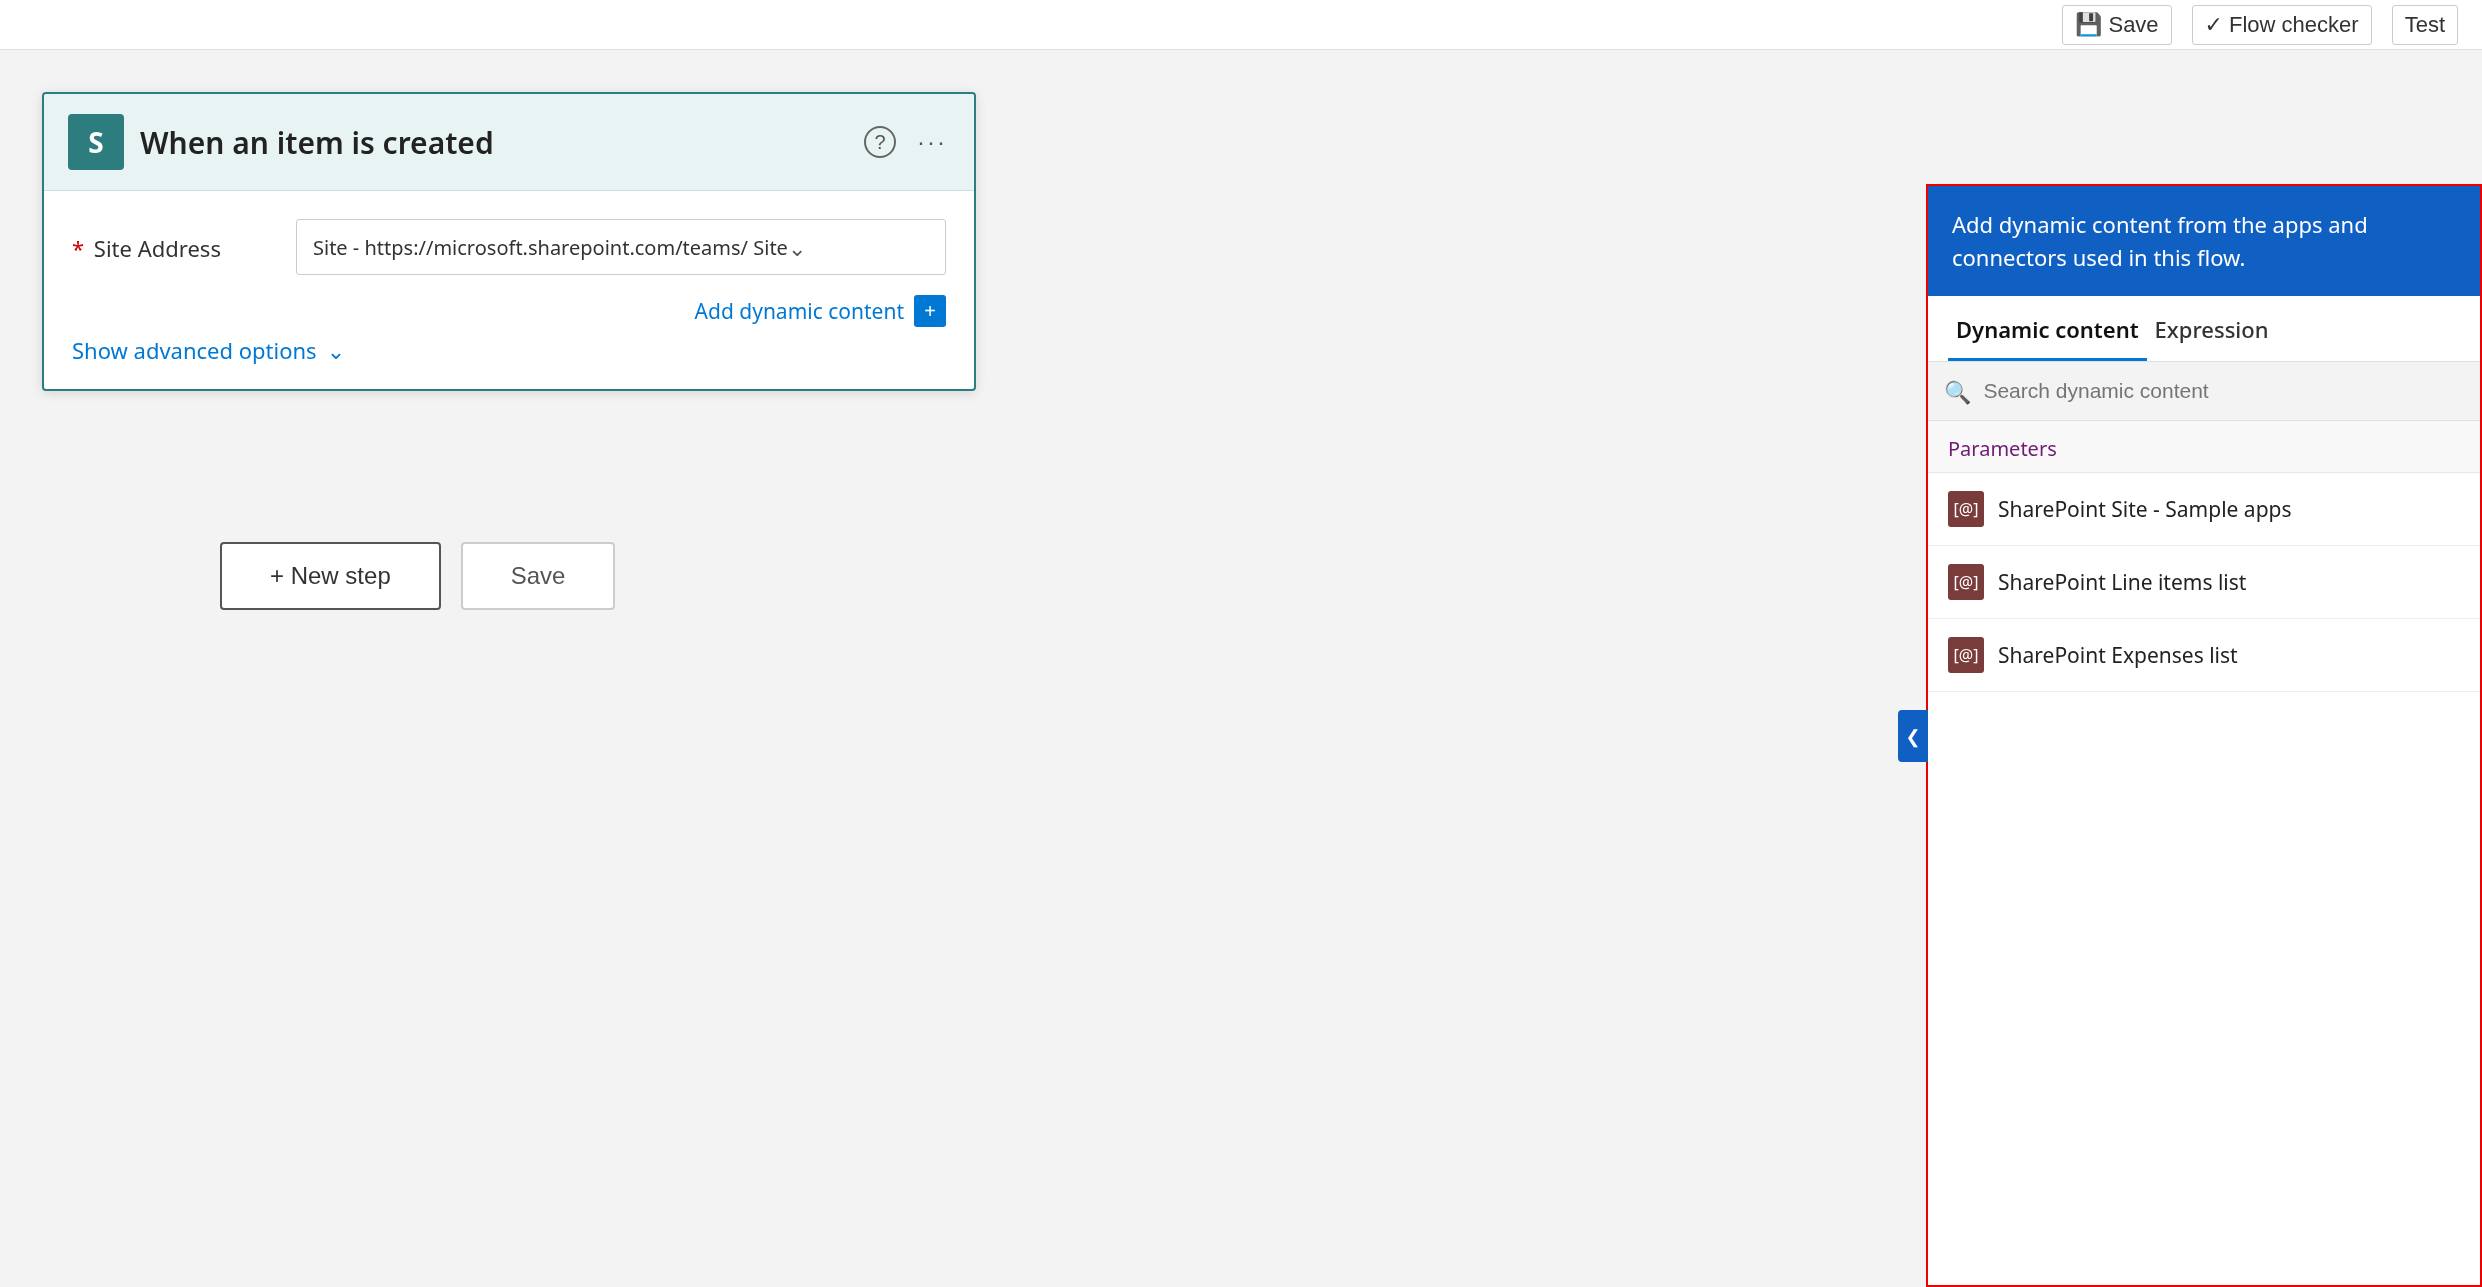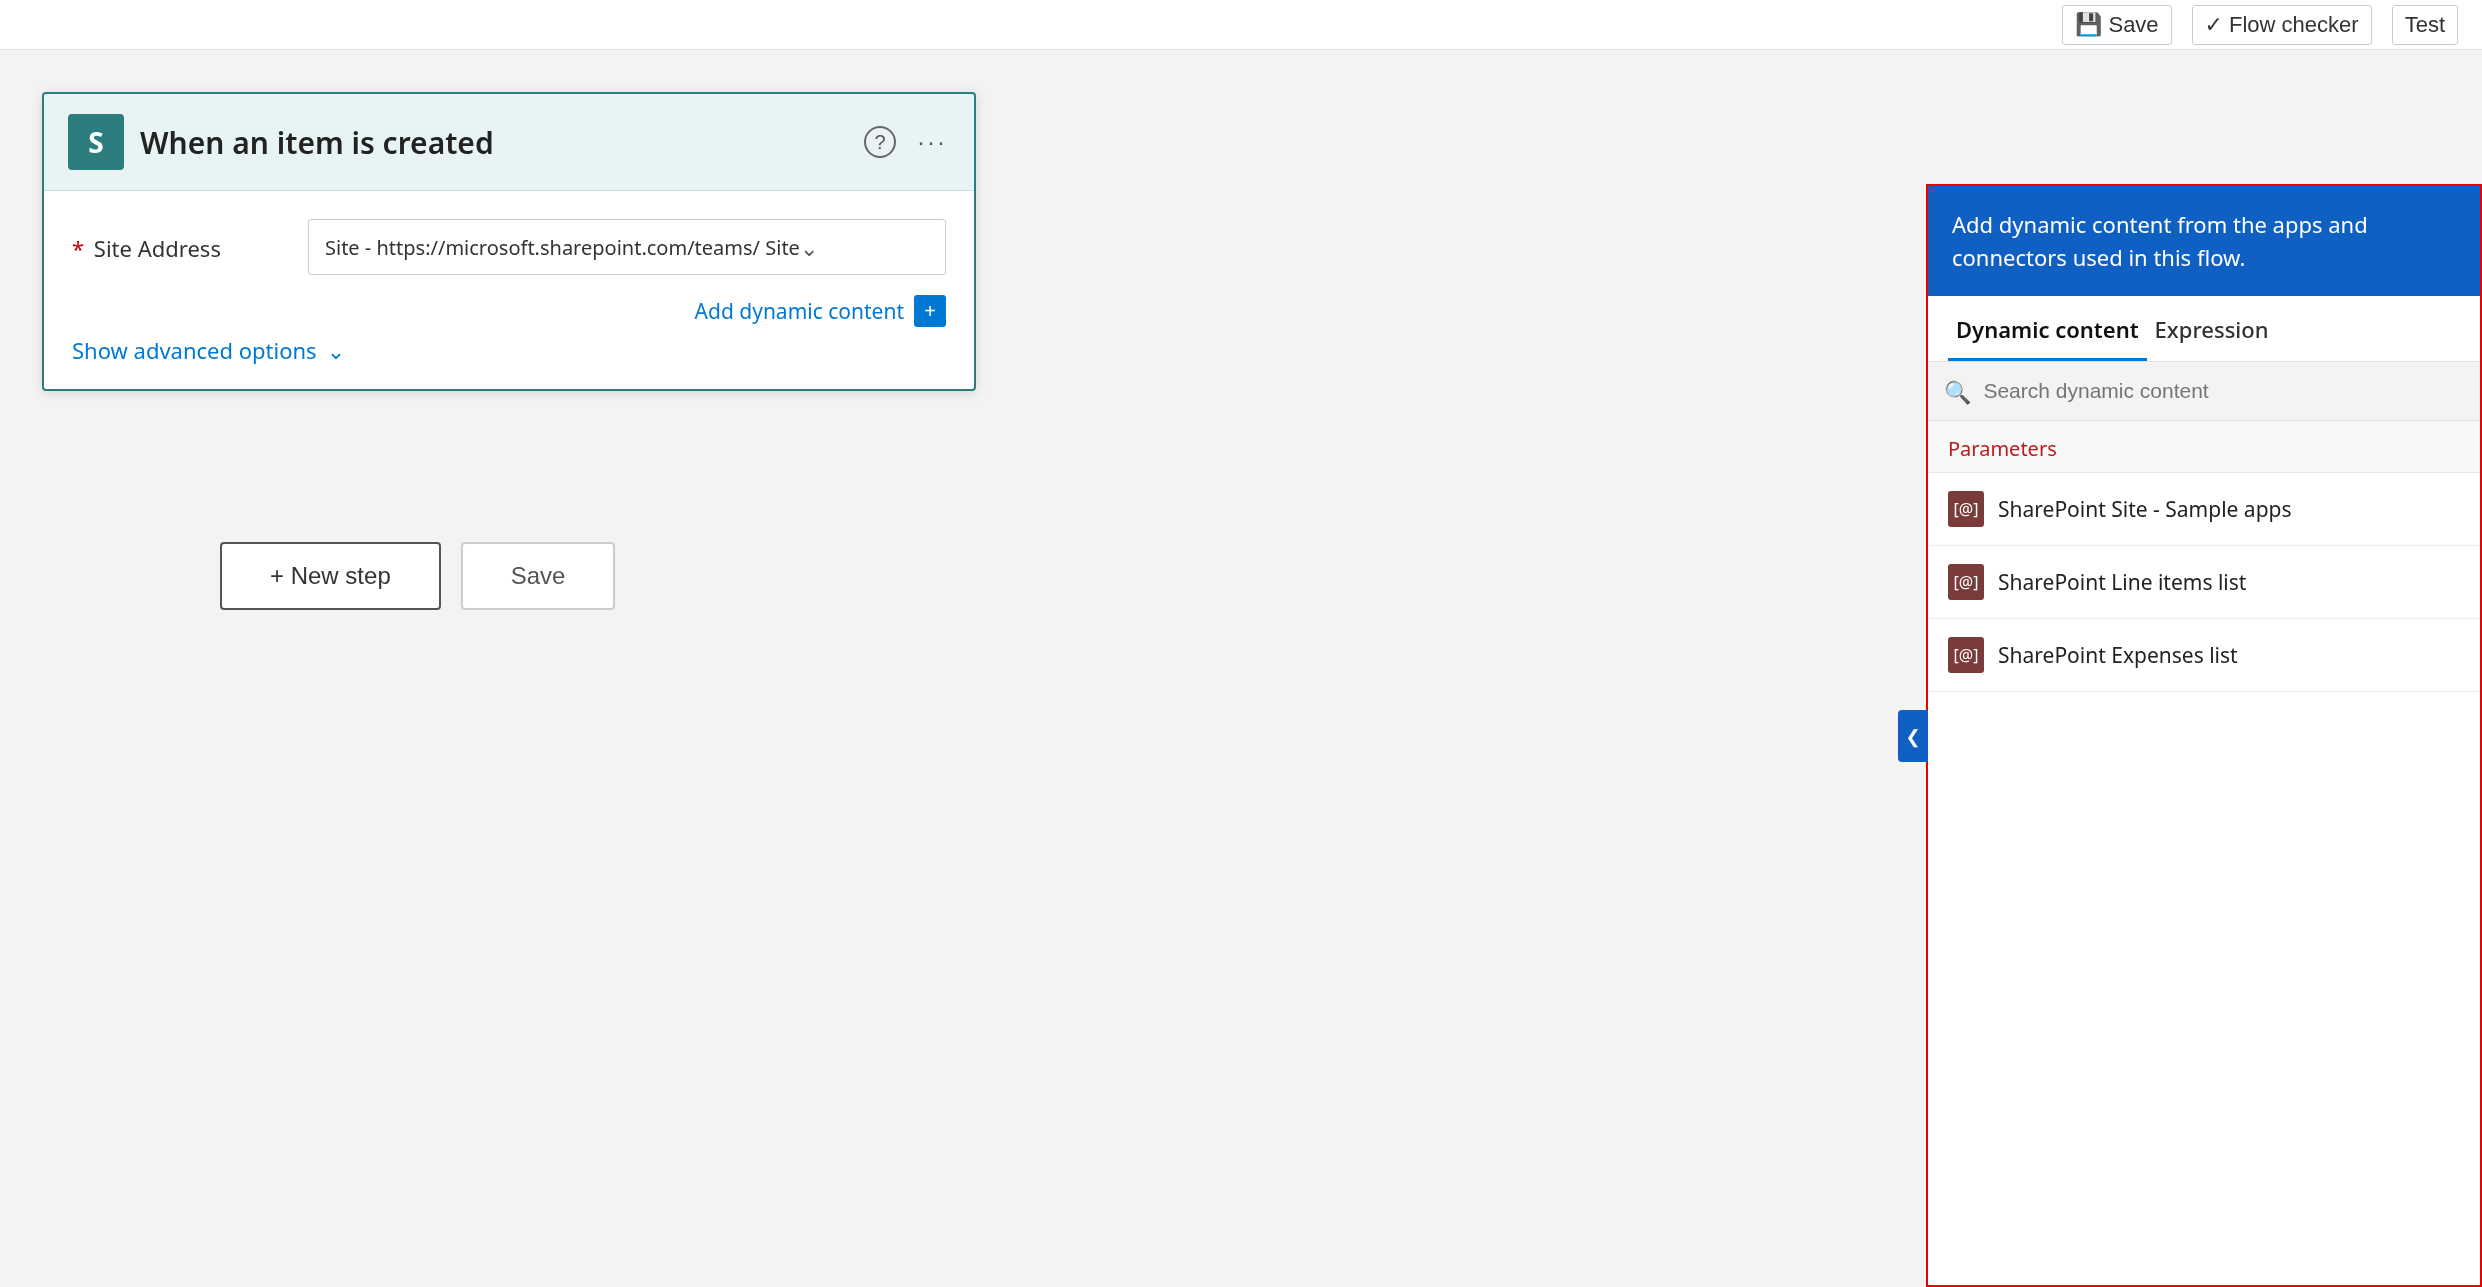--- a/index.html
+++ b/index.html
@@ -127,7 +127,7 @@
       display: flex;
       align-items: flex-start;
       margin-bottom: 20px;
-      gap: 36px;
+      gap: 24px;
     }
 
     .form-label {

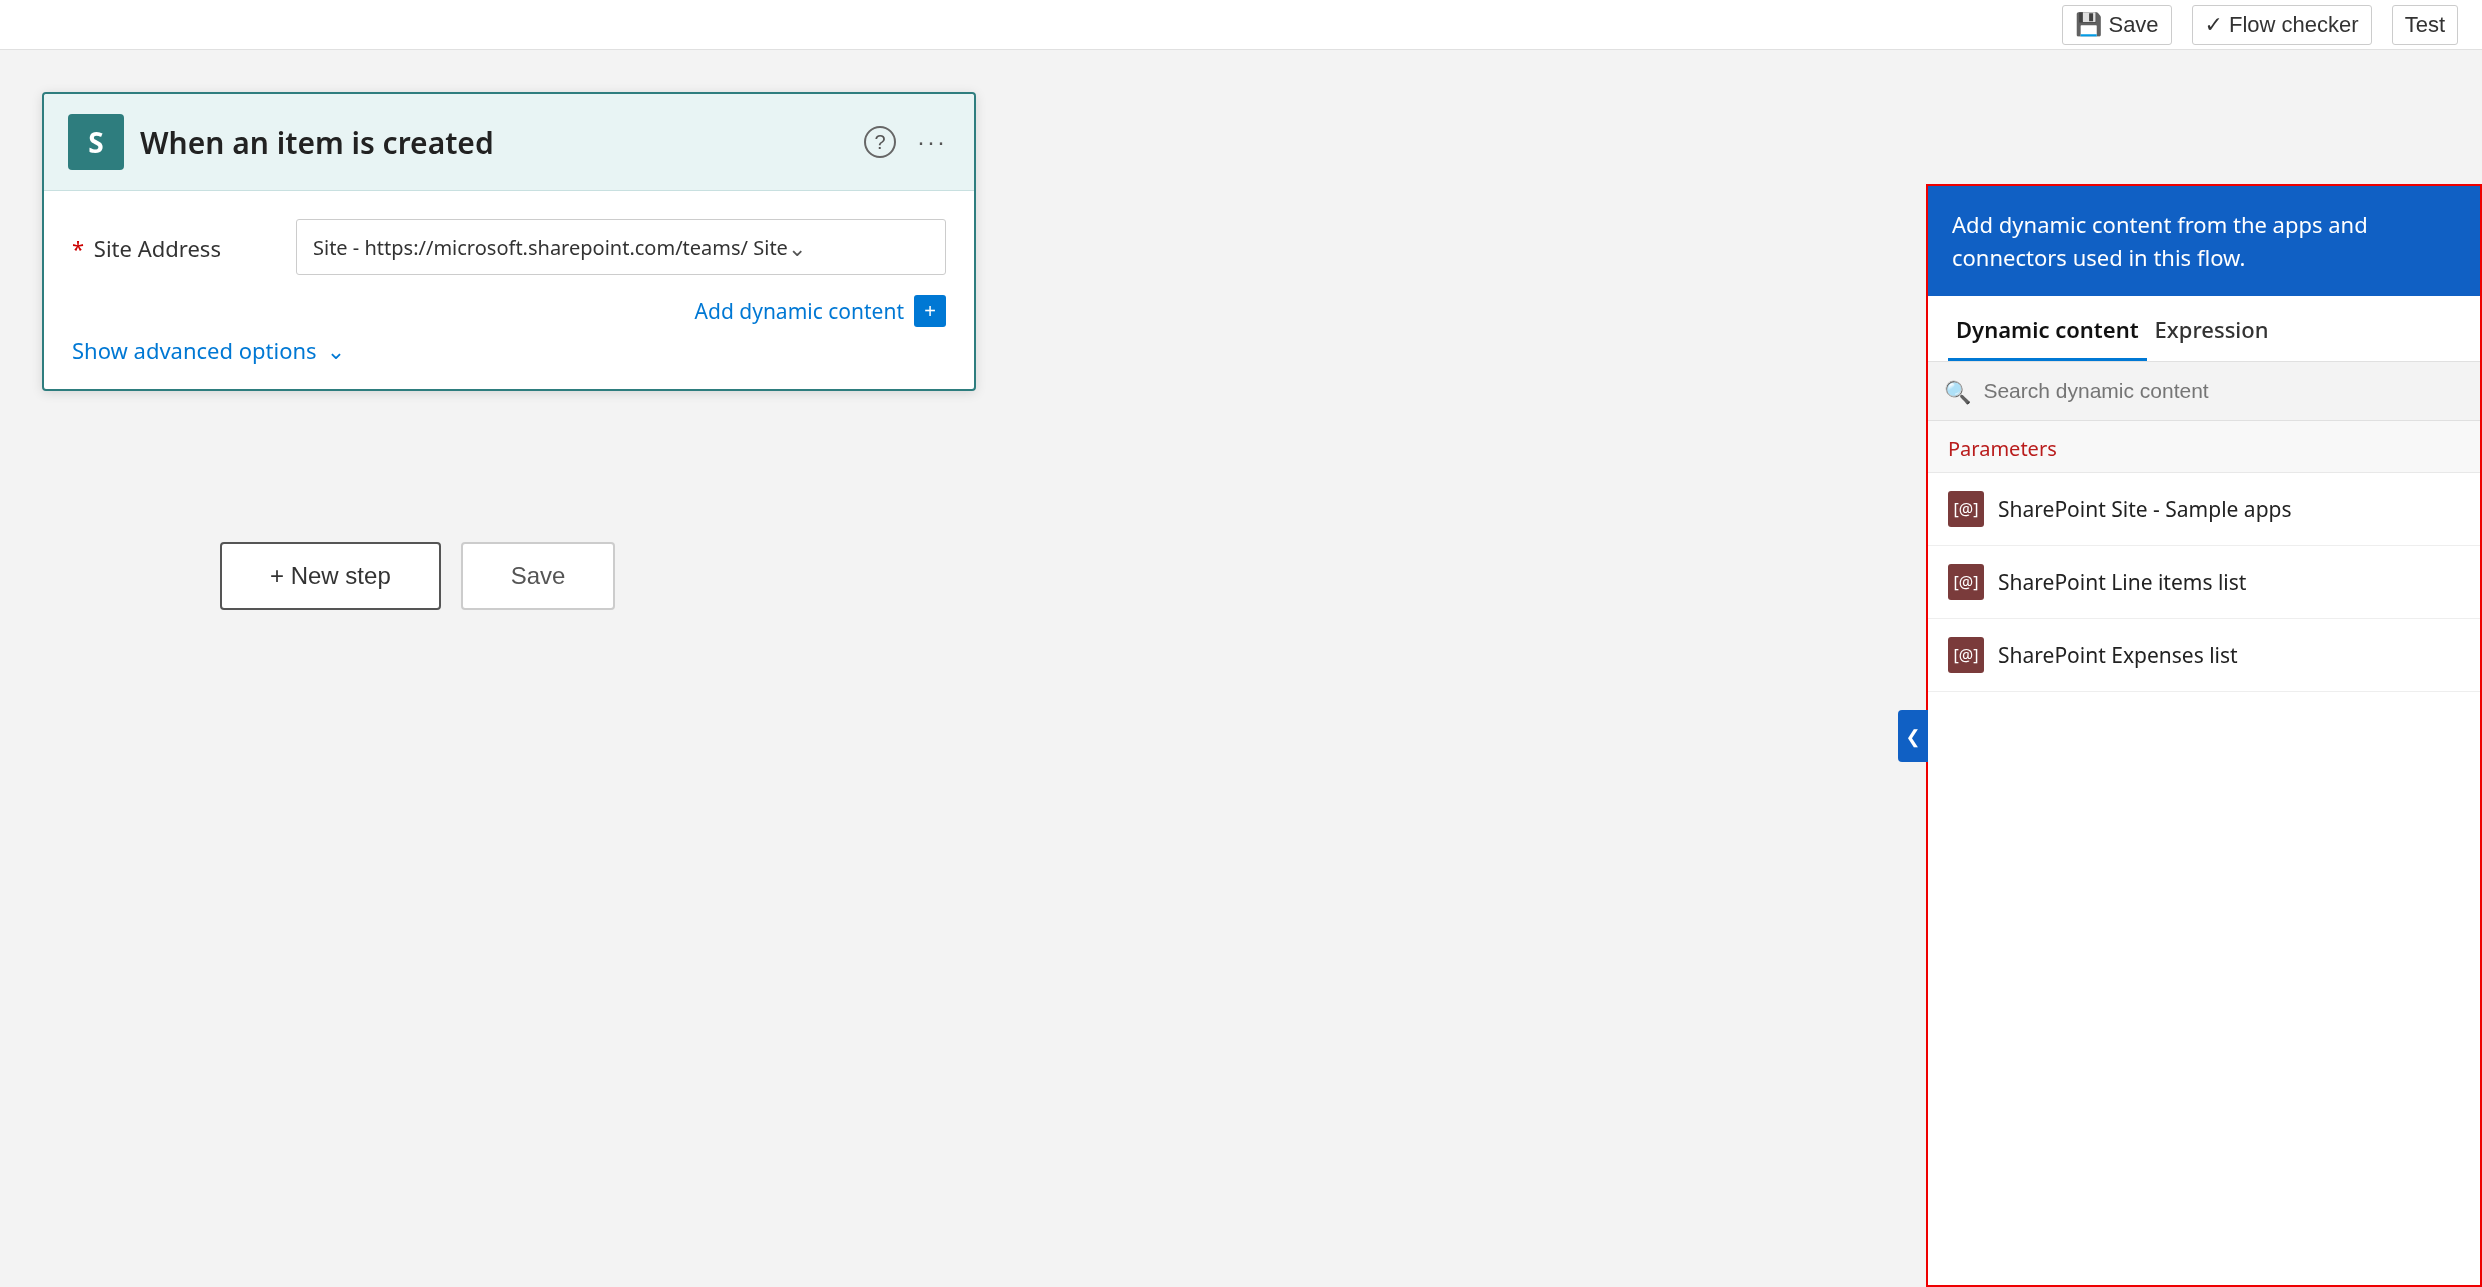--- a/index.html
+++ b/index.html
@@ -335,7 +335,7 @@
     .panel-section-label {
       padding: 14px 20px 10px;
       font-size: 20px;
-      color: #b91c1c;
+      color: #701a75;
       background: #f8f8f8;
       border-bottom: 1px solid #e8e8e8;
     }

